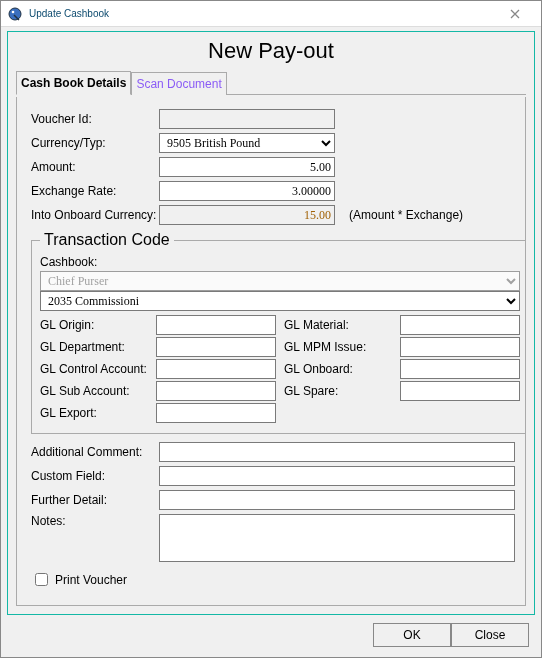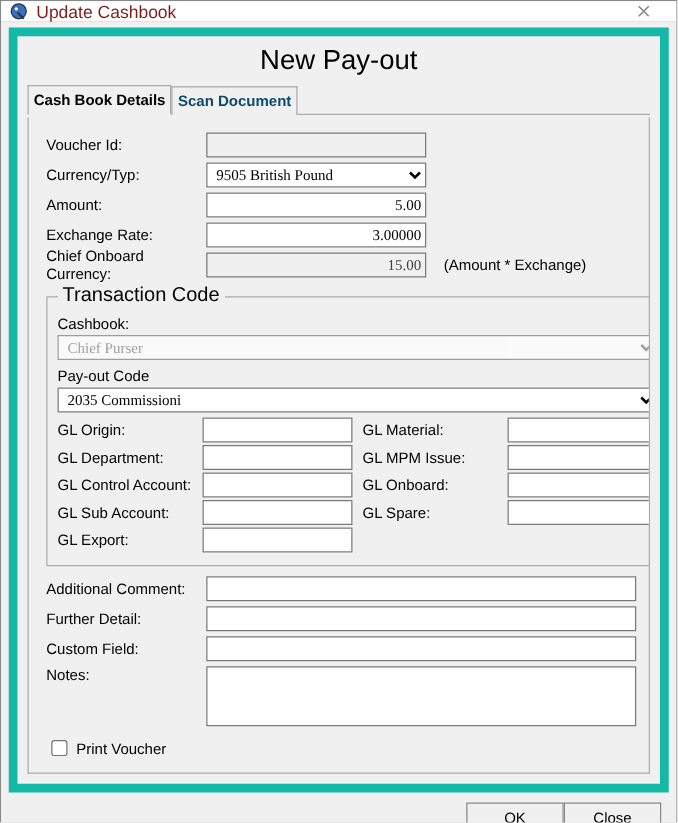--- a/index.html
+++ b/index.html
@@ -33,8 +33,8 @@
   }
   .titlebar .title {
     flex: 1;
-    color: #7f1d1d;
-    font-size: 14px;
+    color: #0c4a6e;
+    font-size: 10px;
   }
   .titlebar .close {
     width: 40px; height: 100%;

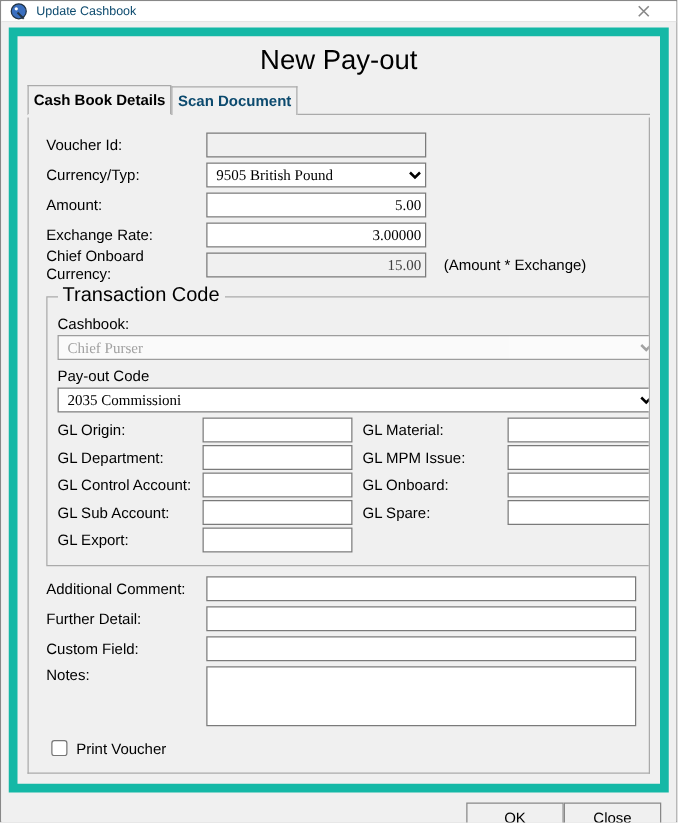--- a/index.html
+++ b/index.html
@@ -51,7 +51,7 @@
     flex-direction: column;
   }
   .panel {
-    border: 7px solid #14b8a6;
+    border: 1px solid #14b8a6;
     background: #f0f0f0;
     padding: 4px 8px 8px 8px;
     flex: 1;

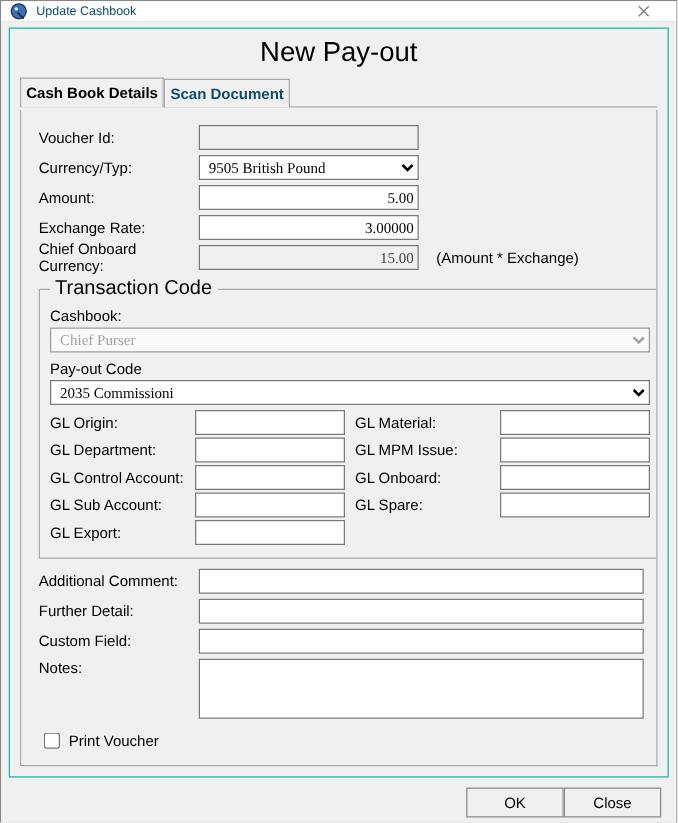--- a/index.html
+++ b/index.html
@@ -87,8 +87,7 @@
     border-bottom: 1px solid #f0f0f0;
   }
   .tab:not(.active) {
-    color: #0c4a6e;
-    font-weight: bold;
+    color: #8b5cf6;
   }
   .tabbody {
     border: 1px solid #aaa;

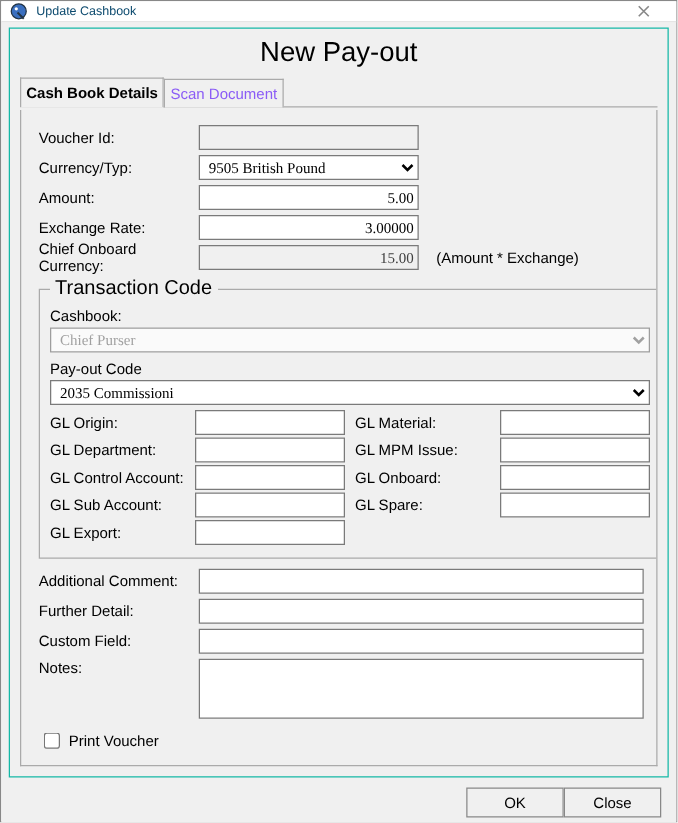--- a/index.html
+++ b/index.html
@@ -234,7 +234,7 @@
           <input class="text rt w-md" value="3.00000" style="">
         </div>
         <div class="row">
-          <span class="lbl">Chief Onboard Currency:</span>
+          <span class="lbl">Into Onboard Currency:</span>
           <input class="text ro rt w-md" readonly="" value="15.00" style="">
           <span class="hint">(Amount * Exchange)</span>
         </div>

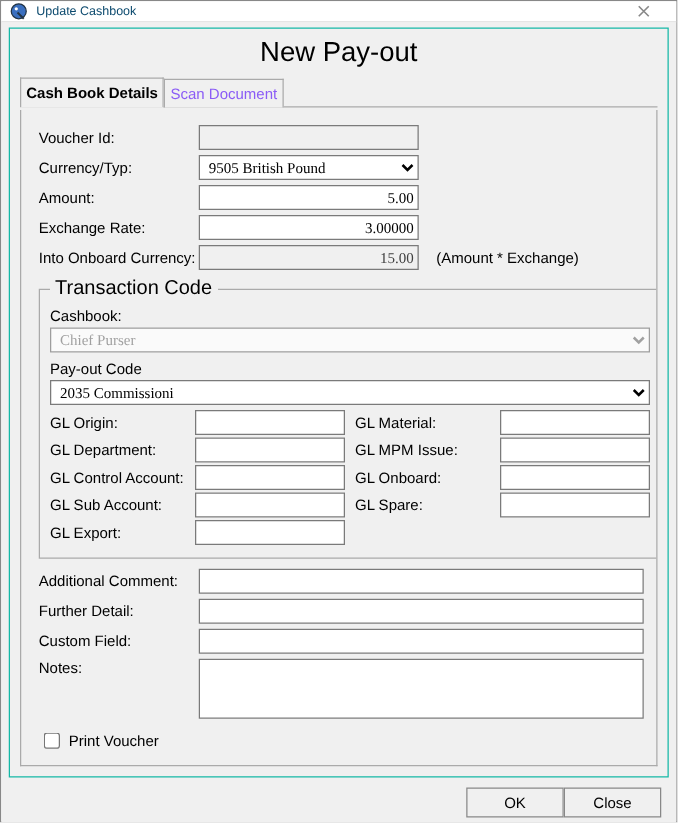--- a/index.html
+++ b/index.html
@@ -119,7 +119,7 @@
     padding: 1px 3px;
     font-family: Liberation Serif, serif;
   }
-  input.ro { background: #f0f0f0; color: #404040; }
+  input.ro { background: #f0f0f0; color: #a16207; }
   input.rt { text-align: right; }
   .w-md { width: 176px; }
   .w-sm { width: 120px; }

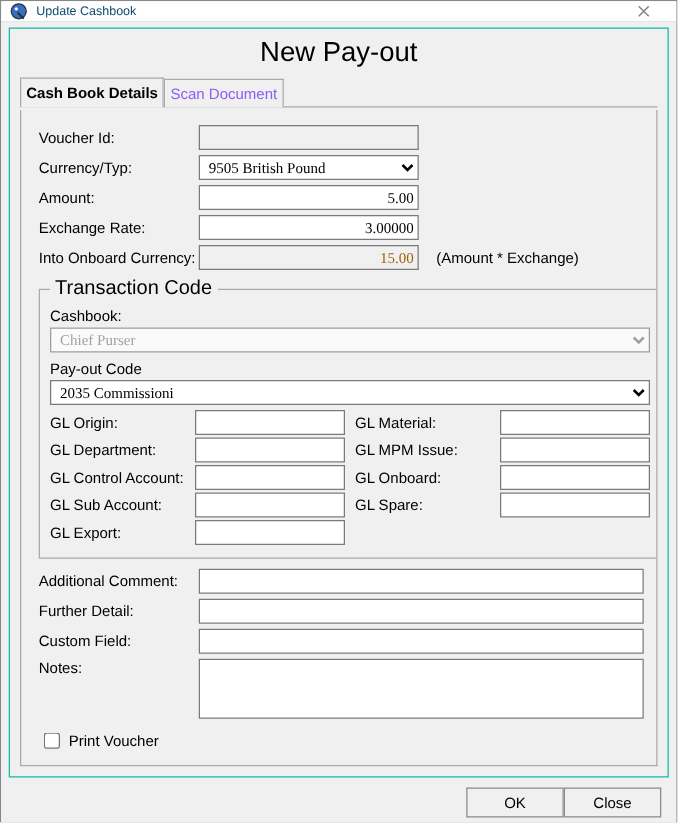--- a/index.html
+++ b/index.html
@@ -247,7 +247,6 @@
             <option>Chief Purser</option>
           </select>
 
-          <div style="margin:6px 0 2px 0;">Pay-out Code</div>
           <select class="sel full">
             <option>2035 Commissioni</option>
           </select>

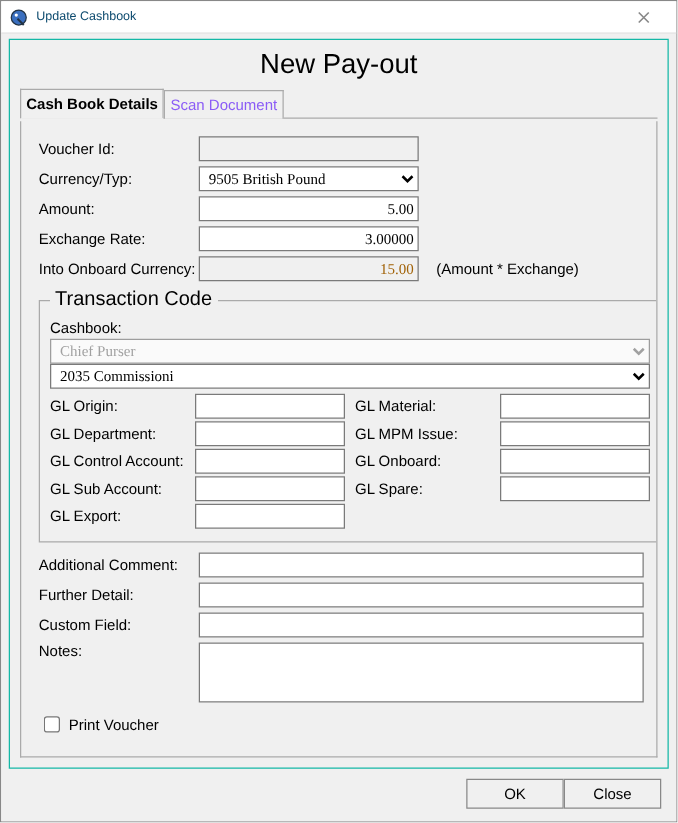--- a/index.html
+++ b/index.html
@@ -300,11 +300,11 @@
           <input class="text" style="flex: 1 1 0%;" value="">
         </div>
         <div class="row">
+          <span class="lbl">Custom Field:</span>
+          <input class="text" style="flex: 1 1 0%;" value="">
+        </div>
+        <div class="row">
           <span class="lbl">Further Detail:</span>
-          <input class="text" style="flex: 1 1 0%;" value="">
-        </div>
-        <div class="row">
-          <span class="lbl">Custom Field:</span>
           <input class="text" style="flex: 1 1 0%;" value="">
         </div>
         <div class="row notesrow">

